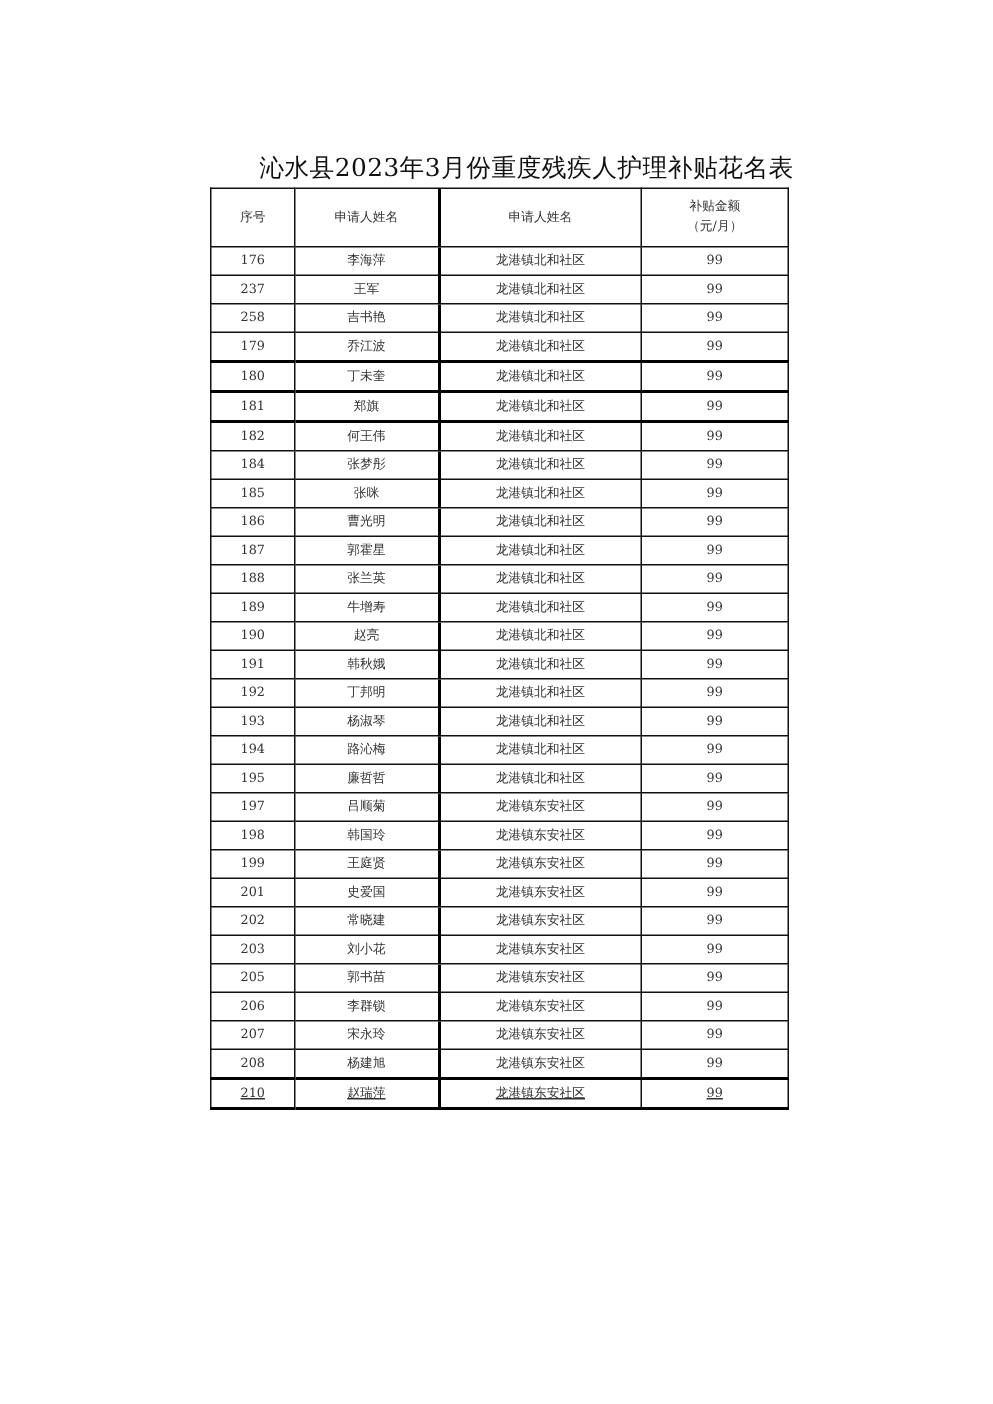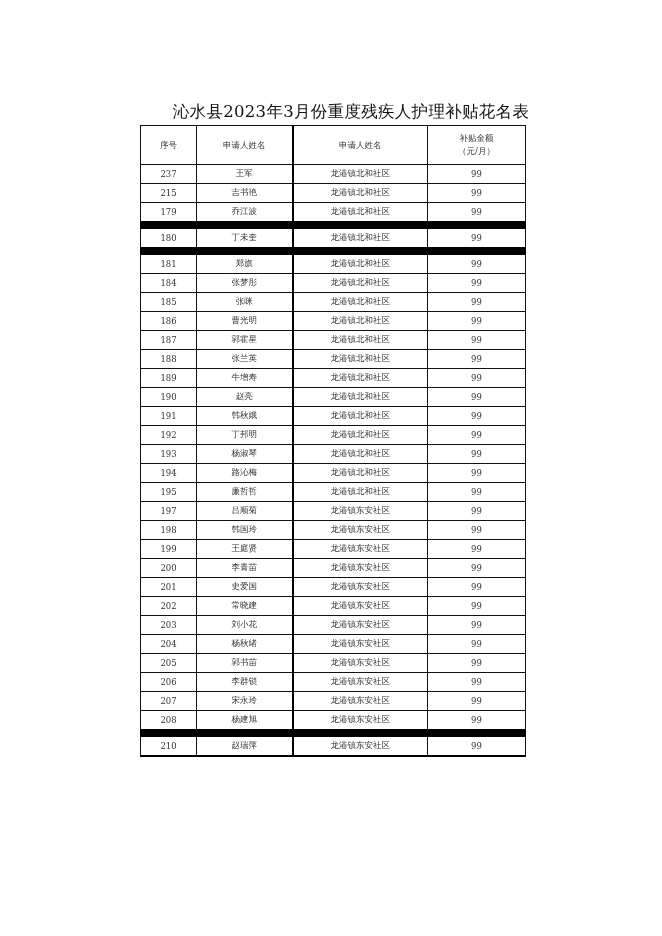--- a/index.html
+++ b/index.html
@@ -44,6 +44,12 @@
   </thead>
   <tbody id="rows">
       <tr>
+        <td>176</td>
+        <td>李海萍</td>
+        <td class="thickl">龙港镇北和社区</td>
+        <td>99</td>
+      </tr>
+      <tr>
         <td>237</td>
         <td>王军</td>
         <td class="thickl">龙港镇北和社区</td>

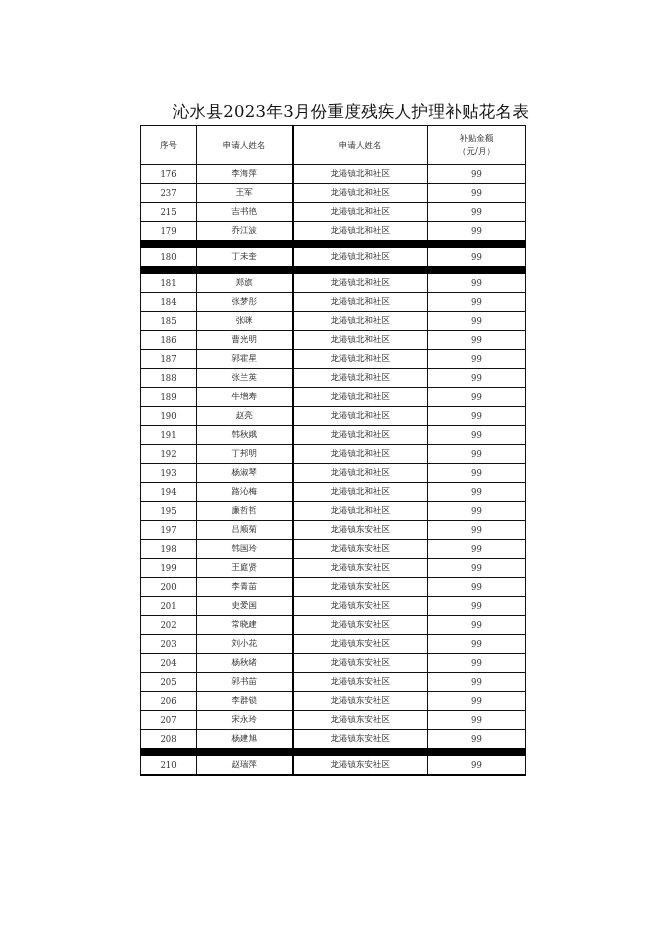--- a/index.html
+++ b/index.html
@@ -56,7 +56,7 @@
         <td>99</td>
       </tr>
       <tr>
-        <td>215</td>
+        <td>258</td>
         <td>吉书艳</td>
         <td class="thickl">龙港镇北和社区</td>
         <td>99</td>

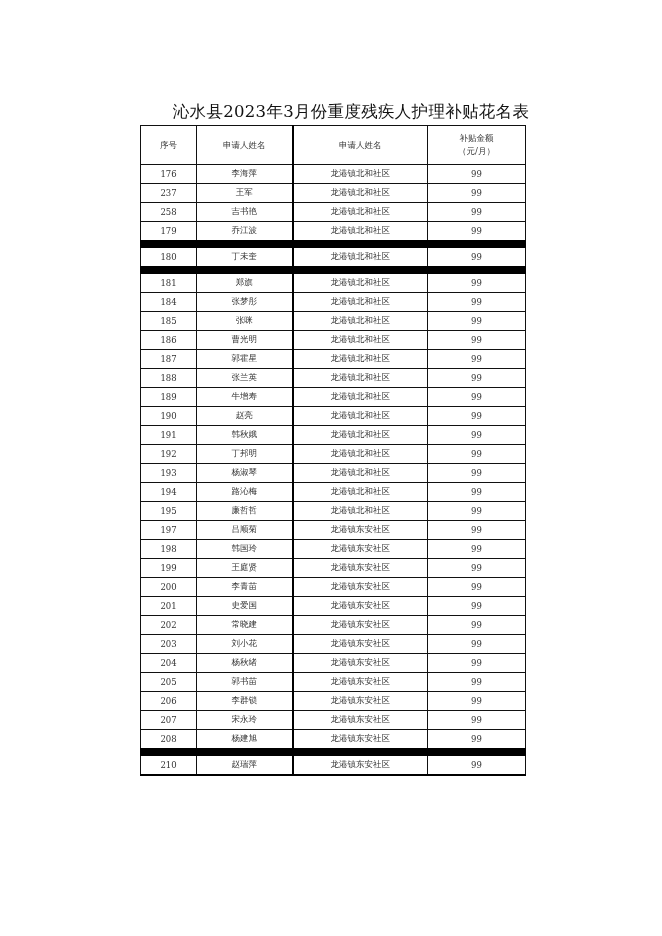--- a/index.html
+++ b/index.html
@@ -15,7 +15,7 @@
   td { height: 18px; }
   col.c1 { width: 56px; } col.c2 { width: 96px; } col.c3 { width: 135px; } col.c4 { width: 98px; }
   .thickl { border-left: 2px solid #000; }
-  tr.thick-top td { border-top: 8px solid #000000; }
+  tr.thick-top td { border-top: 2px solid #000000; }
   tr.last td { border-bottom: 2px solid #000; }
   table { border: 1px solid #000; }
 </style>

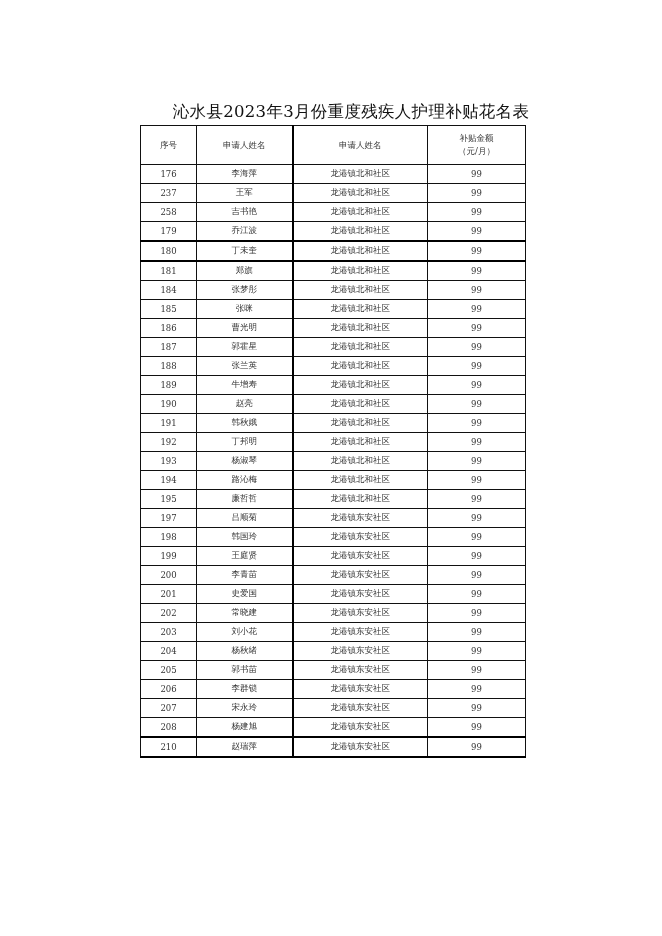--- a/index.html
+++ b/index.html
@@ -79,6 +79,12 @@
         <td class="thickl">龙港镇北和社区</td>
         <td>99</td>
       </tr>
+      <tr class="thick-top">
+        <td>182</td>
+        <td>何王伟</td>
+        <td class="thickl">龙港镇北和社区</td>
+        <td>99</td>
+      </tr>
       <tr>
         <td>184</td>
         <td>张梦彤</td>

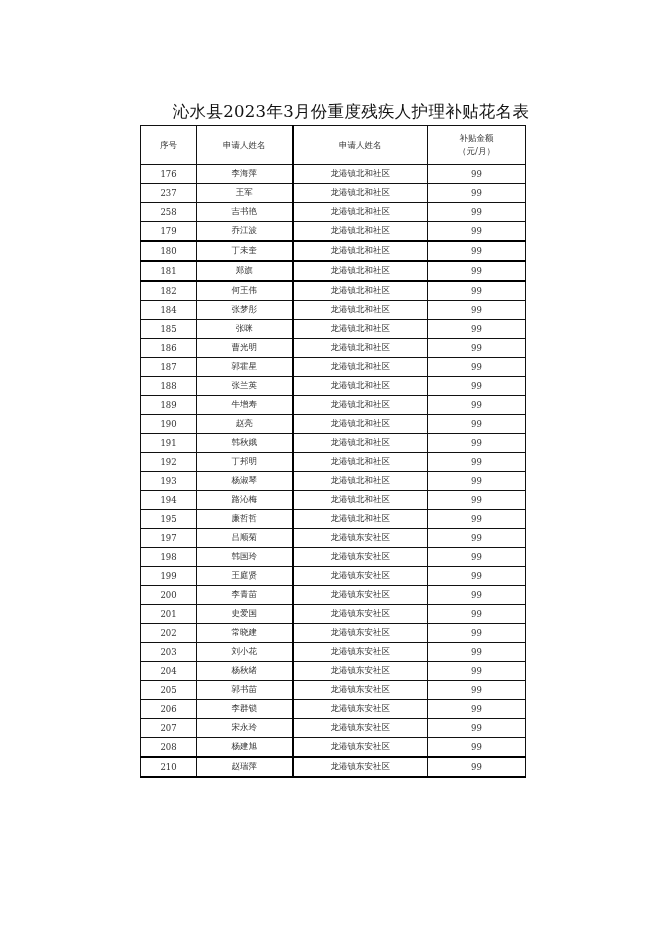--- a/index.html
+++ b/index.html
@@ -176,12 +176,6 @@
         <td>99</td>
       </tr>
       <tr>
-        <td>200</td>
-        <td>李青苗</td>
-        <td class="thickl">龙港镇东安社区</td>
-        <td>99</td>
-      </tr>
-      <tr>
         <td>201</td>
         <td>史爱国</td>
         <td class="thickl">龙港镇东安社区</td>

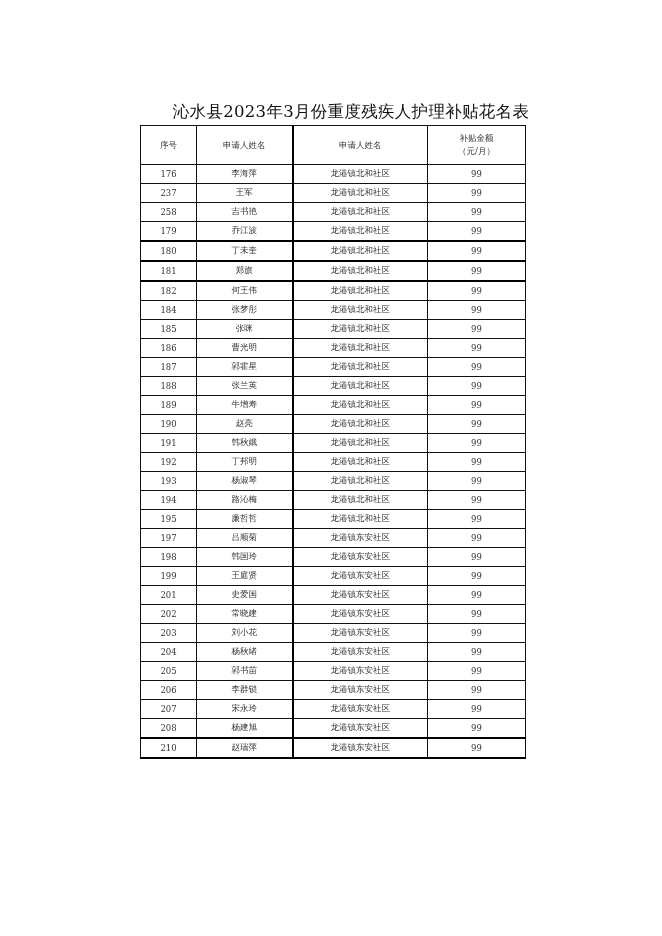--- a/index.html
+++ b/index.html
@@ -194,12 +194,6 @@
         <td>99</td>
       </tr>
       <tr>
-        <td>204</td>
-        <td>杨秋绪</td>
-        <td class="thickl">龙港镇东安社区</td>
-        <td>99</td>
-      </tr>
-      <tr>
         <td>205</td>
         <td>郭书苗</td>
         <td class="thickl">龙港镇东安社区</td>

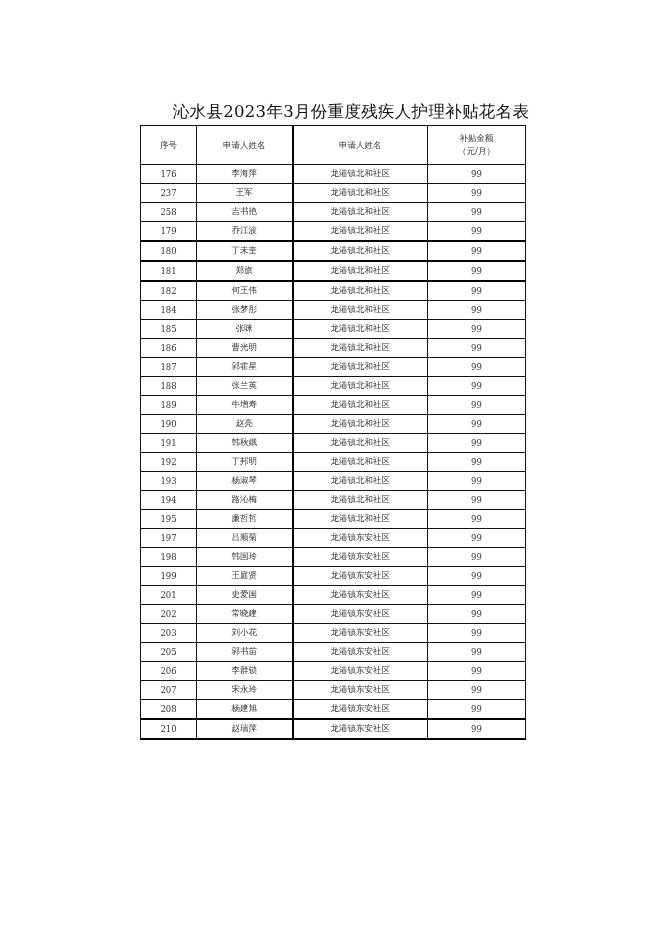--- a/index.html
+++ b/index.html
@@ -16,7 +16,7 @@
   col.c1 { width: 56px; } col.c2 { width: 96px; } col.c3 { width: 135px; } col.c4 { width: 98px; }
   .thickl { border-left: 2px solid #000; }
   tr.thick-top td { border-top: 2px solid #000000; }
-  tr.last td { border-bottom: 2px solid #000; }
+  tr.last td { border-bottom: 2px solid #000; text-decoration: underline; }
   table { border: 1px solid #000; }
 </style>
 </head>

